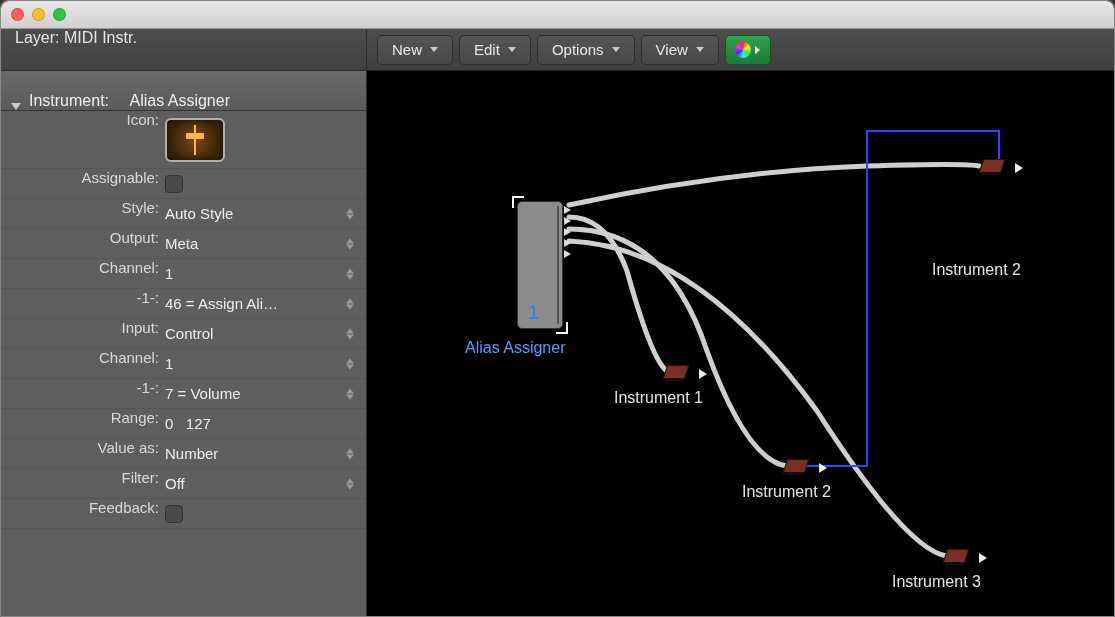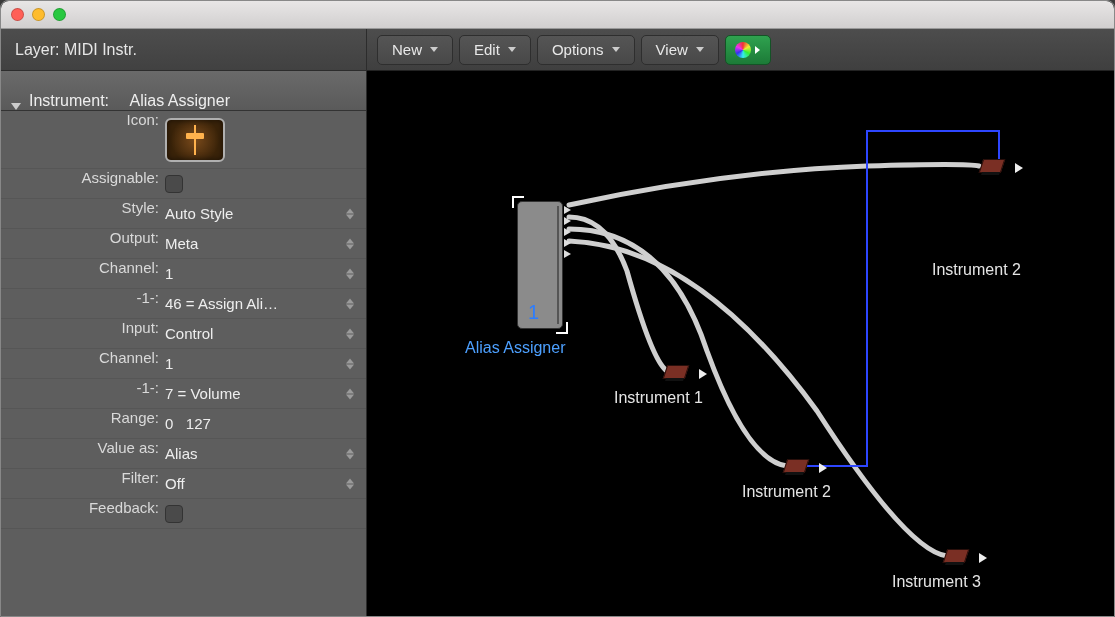--- a/index.html
+++ b/index.html
@@ -46,7 +46,6 @@
     background: linear-gradient(#4d4d4d, #414141);
     border-bottom: 1px solid #2c2c2c;
     display: flex;
-    align-items: center;
     padding: 0 14px;
     font-size: 16px;
     color: #e6e6e6;

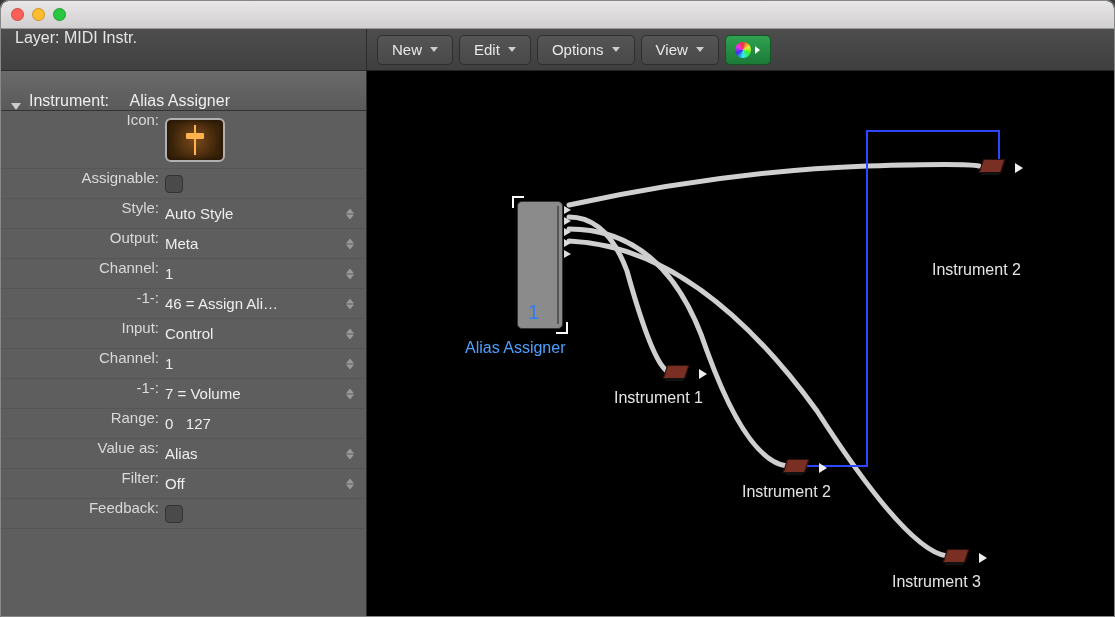--- a/index.html
+++ b/index.html
@@ -328,7 +328,7 @@
     <div class="prop-row">
       <div class="prop-label">Value as:</div>
       <div class="prop-value">
-          <span class="value-text">Alias</span>
+          <span class="value-text">Number</span>
           <span class="stepper-arrows">
             <span class="up"></span>
             <span class="down"></span>

